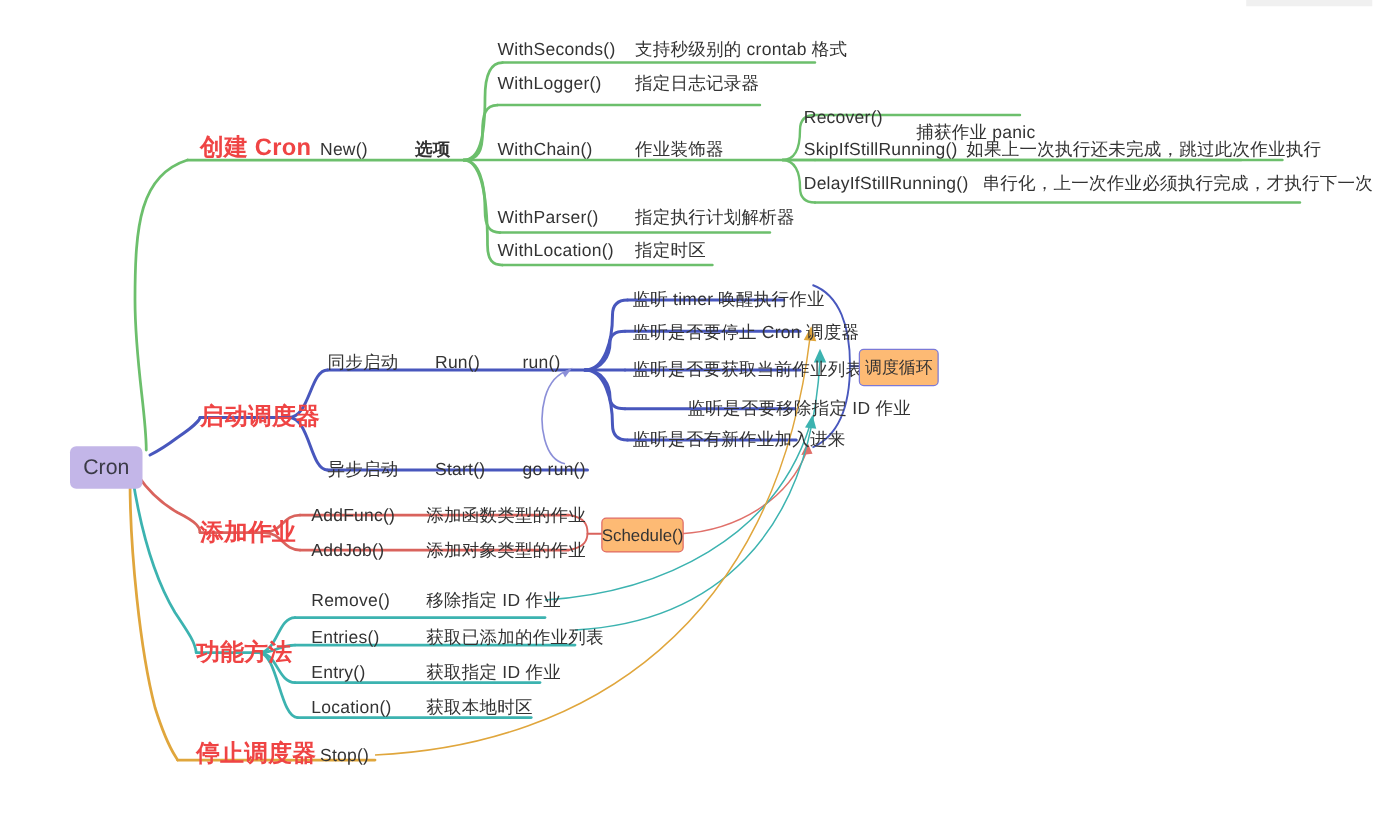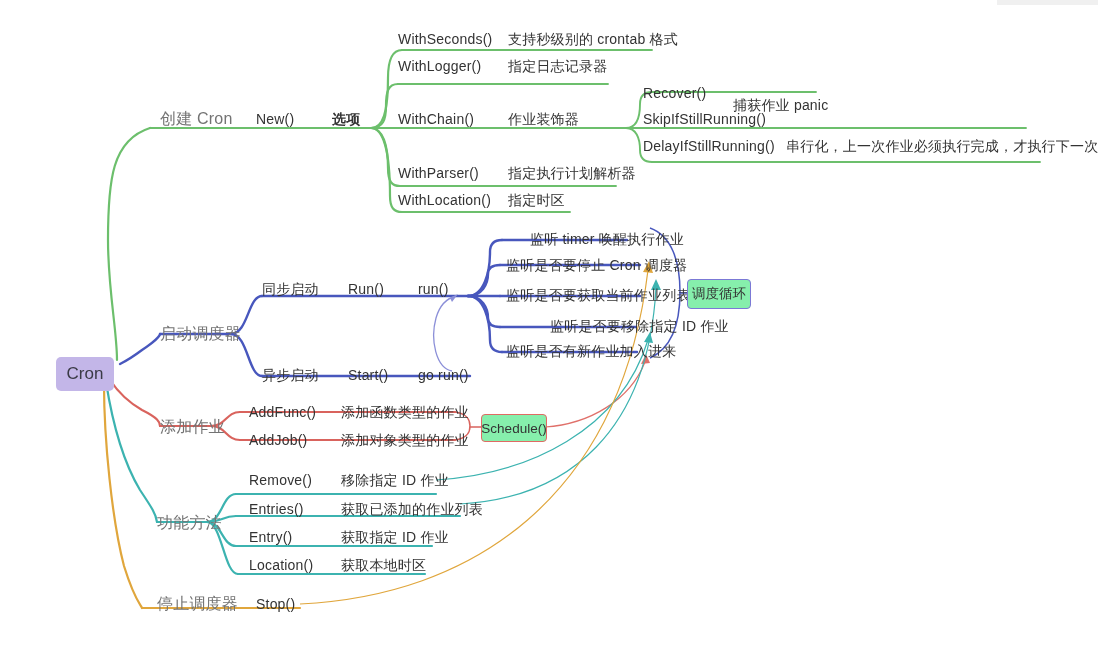--- a/index.html
+++ b/index.html
@@ -14,7 +14,7 @@
     position:absolute;white-space:nowrap;color:#333333;
     font-size:14px;line-height:16px;letter-spacing:.2px;
   }
-  .lbl.bold{font-weight:normal;color:#737373;font-size:16px;}
+  .lbl.bold{font-weight:bold;color:#ef4444;font-size:19px;}
   .node-root{
     position:absolute;background:#c3b6e8;border-radius:5px;
     color:#3a3a46;font-size:17px;line-height:20px;

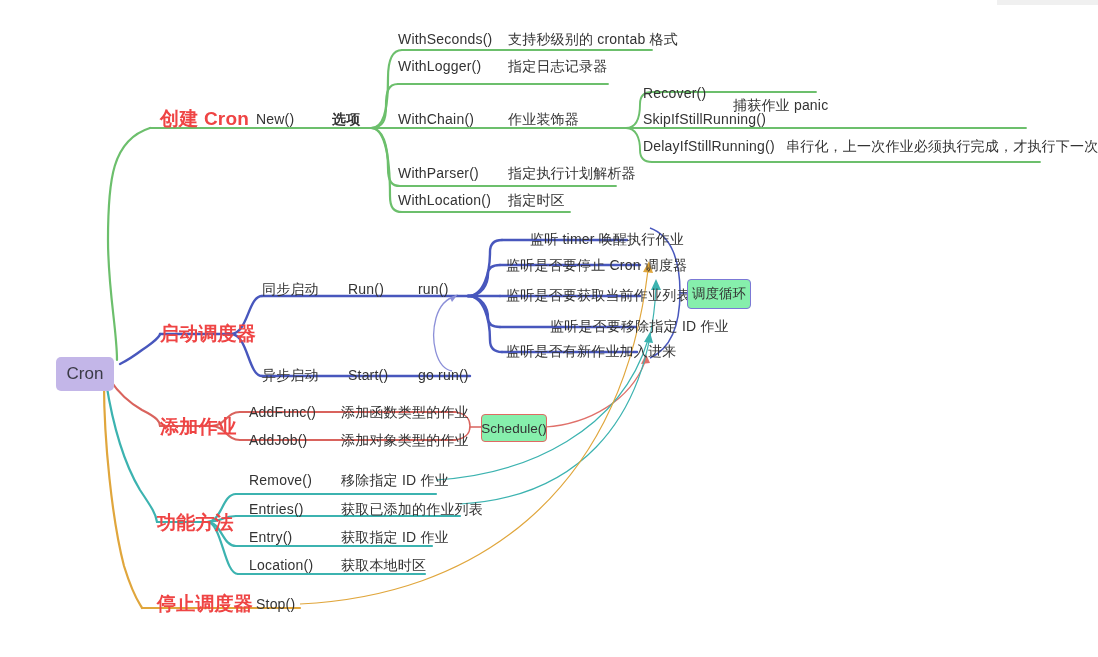--- a/index.html
+++ b/index.html
@@ -173,6 +173,7 @@
   <div class="lbl" style="left:733px;top:85px;margin-top:12px;">捕获作业 panic</div>
 
   <div class="lbl" style="left:643px;top:111px;">SkipIfStillRunning()</div>
+  <div class="lbl" style="left:773px;top:111px;">如果上一次执行还未完成，跳过此次作业执行</div>
 
   <div class="lbl" style="left:643px;top:138px;">DelayIfStillRunning()</div>
   <div class="lbl" style="left:786px;top:138px;">串行化，上一次作业必须执行完成，才执行下一次作业</div>

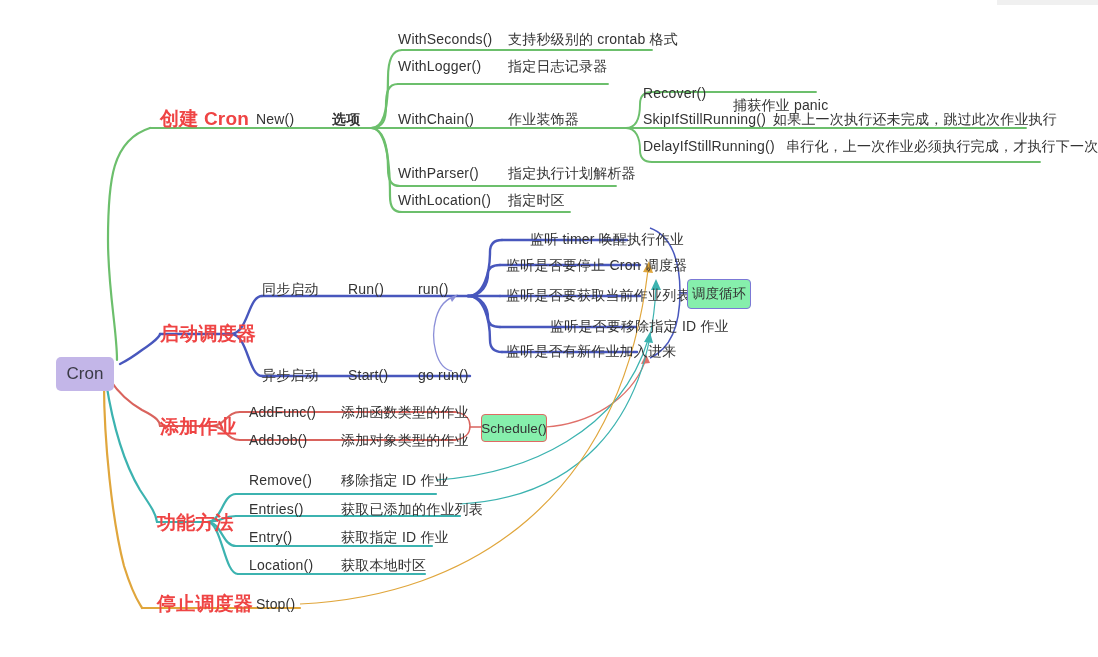--- a/index.html
+++ b/index.html
@@ -194,7 +194,7 @@
   <div class="lbl" style="left:348px;top:367px;">Start()</div>
   <div class="lbl" style="left:418px;top:367px;">go run()</div>
 
-  <div class="lbl" style="left:530px;top:231px;text-align:center;">监听 timer 唤醒执行作业</div>
+  <div class="lbl" style="left:506px;top:231px;text-align:center;">监听 timer 唤醒执行作业</div>
   <div class="lbl" style="left:506px;top:257px;">监听是否要停止 Cron 调度器</div>
   <div class="lbl" style="left:506px;top:287px;">监听是否要获取当前作业列表</div>
   <div class="lbl" style="left:506px;top:318px;margin-left:44px;">监听是否要移除指定 ID 作业</div>

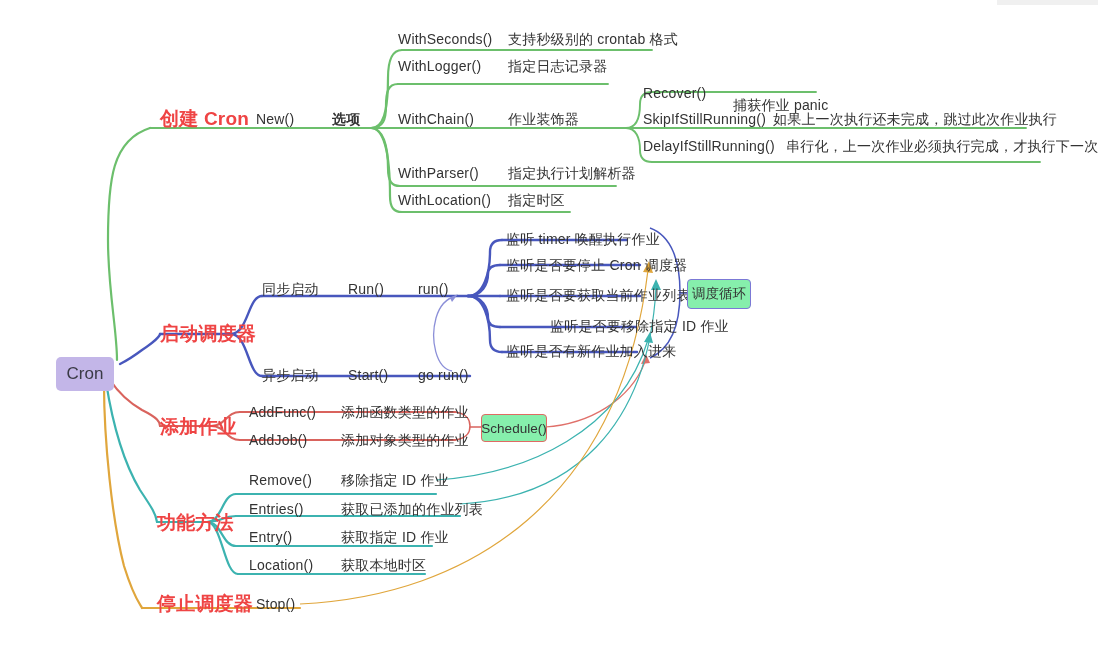--- a/index.html
+++ b/index.html
@@ -22,7 +22,7 @@
     box-shadow:0 0 0 0 transparent;
   }
   .boxnode{
-    position:absolute;border-radius:4px;background:#86efac;
+    position:absolute;border-radius:4px;background:#fdba74;
     display:flex;align-items:center;justify-content:center;
     font-size:13.5px;color:#333;white-space:nowrap;
   }

